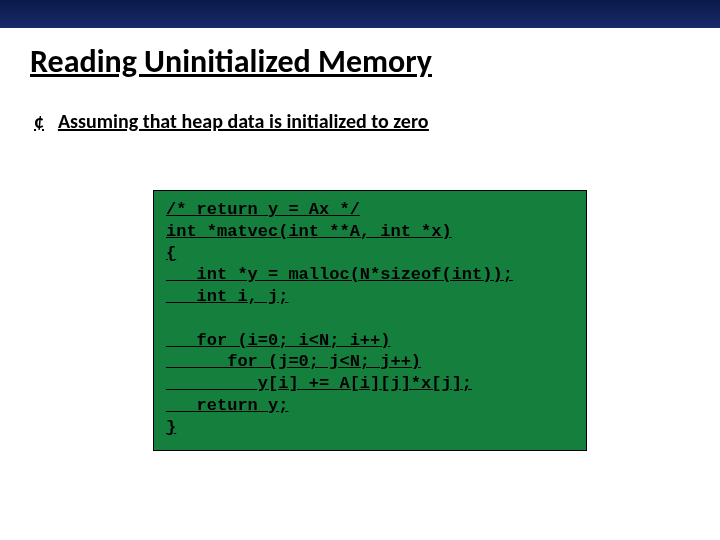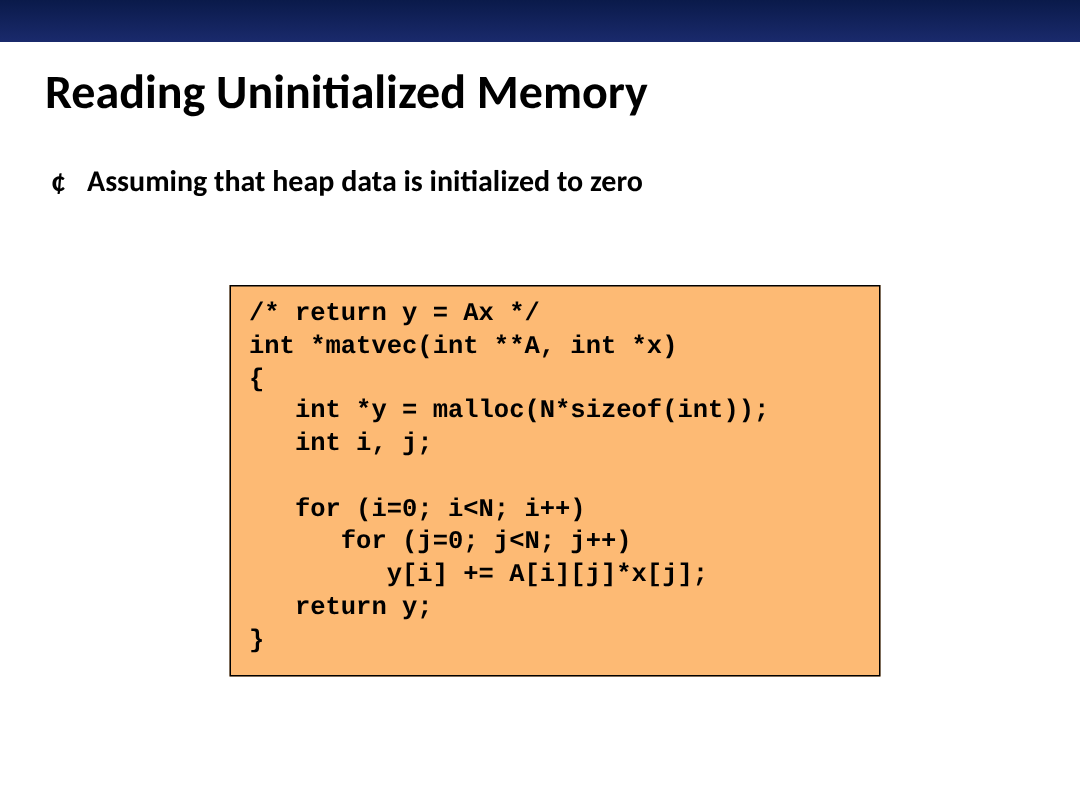--- a/index.html
+++ b/index.html
@@ -2,7 +2,7 @@
 <html><head>
 <meta charset="utf-8">
 <style>
-  * { margin: 0; padding: 0; box-sizing: border-box; }
+  * { margin: 0; padding: 0; box-sizing: border-box; text-decoration: underline; }
   body {
     width: 720px;
     height: 540px;

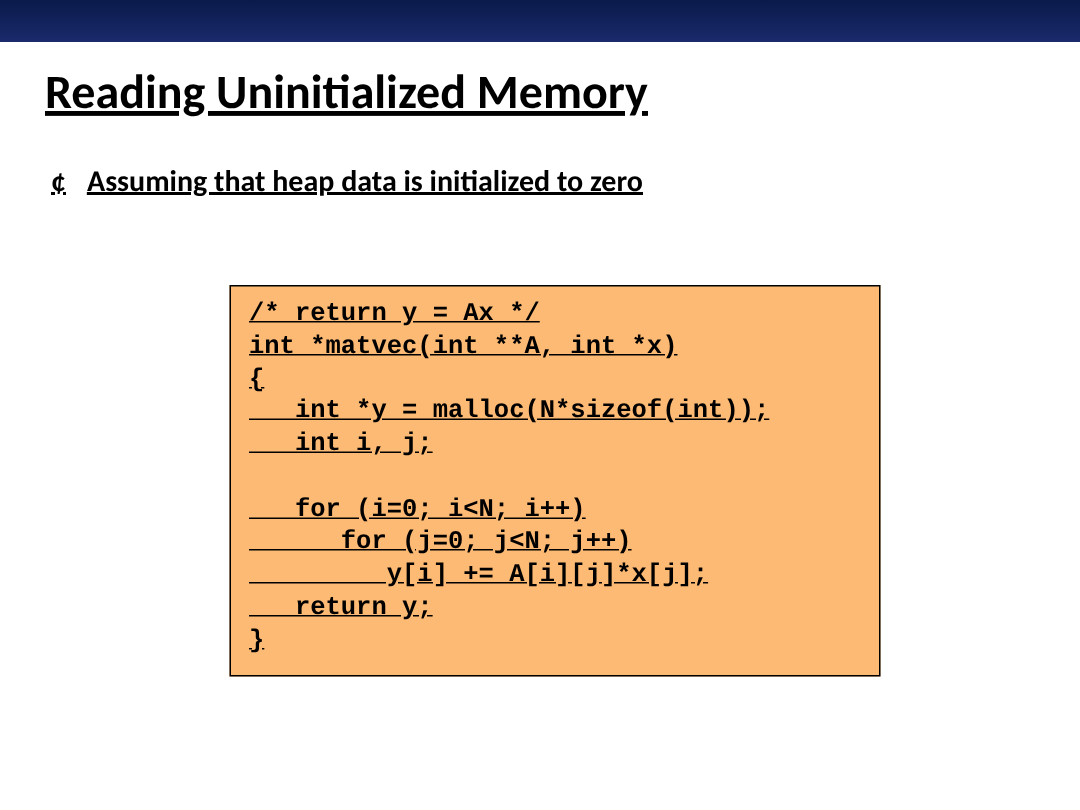--- a/index.html
+++ b/index.html
@@ -47,7 +47,7 @@
     top: 190px;
     width: 434px;
     border: 1.5px solid #000;
-    background: #fdba74;
+    background: #15803d;
     padding: 8px 12px 12px 12px;
     font-family: "Courier New", monospace;
     font-size: 17px;

